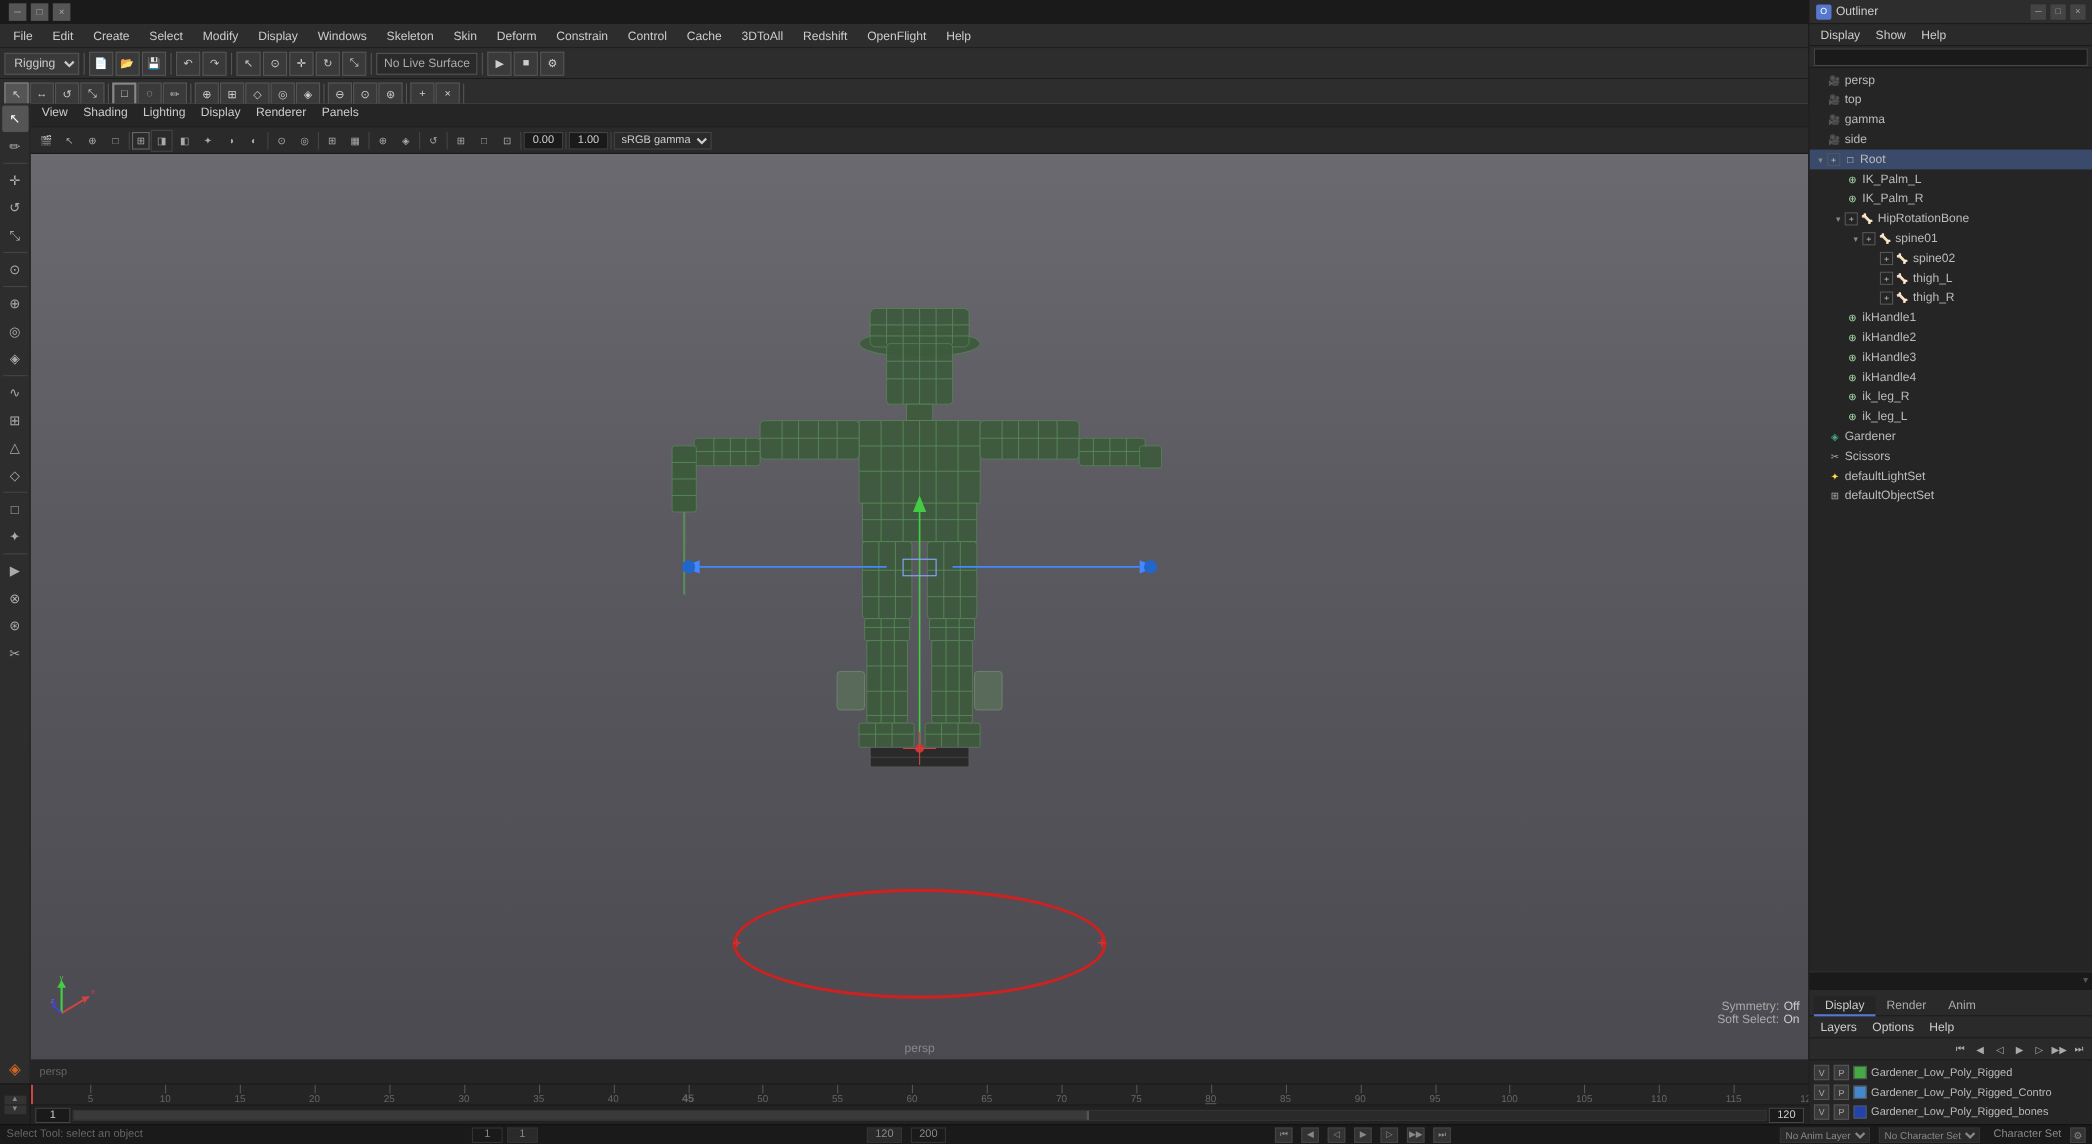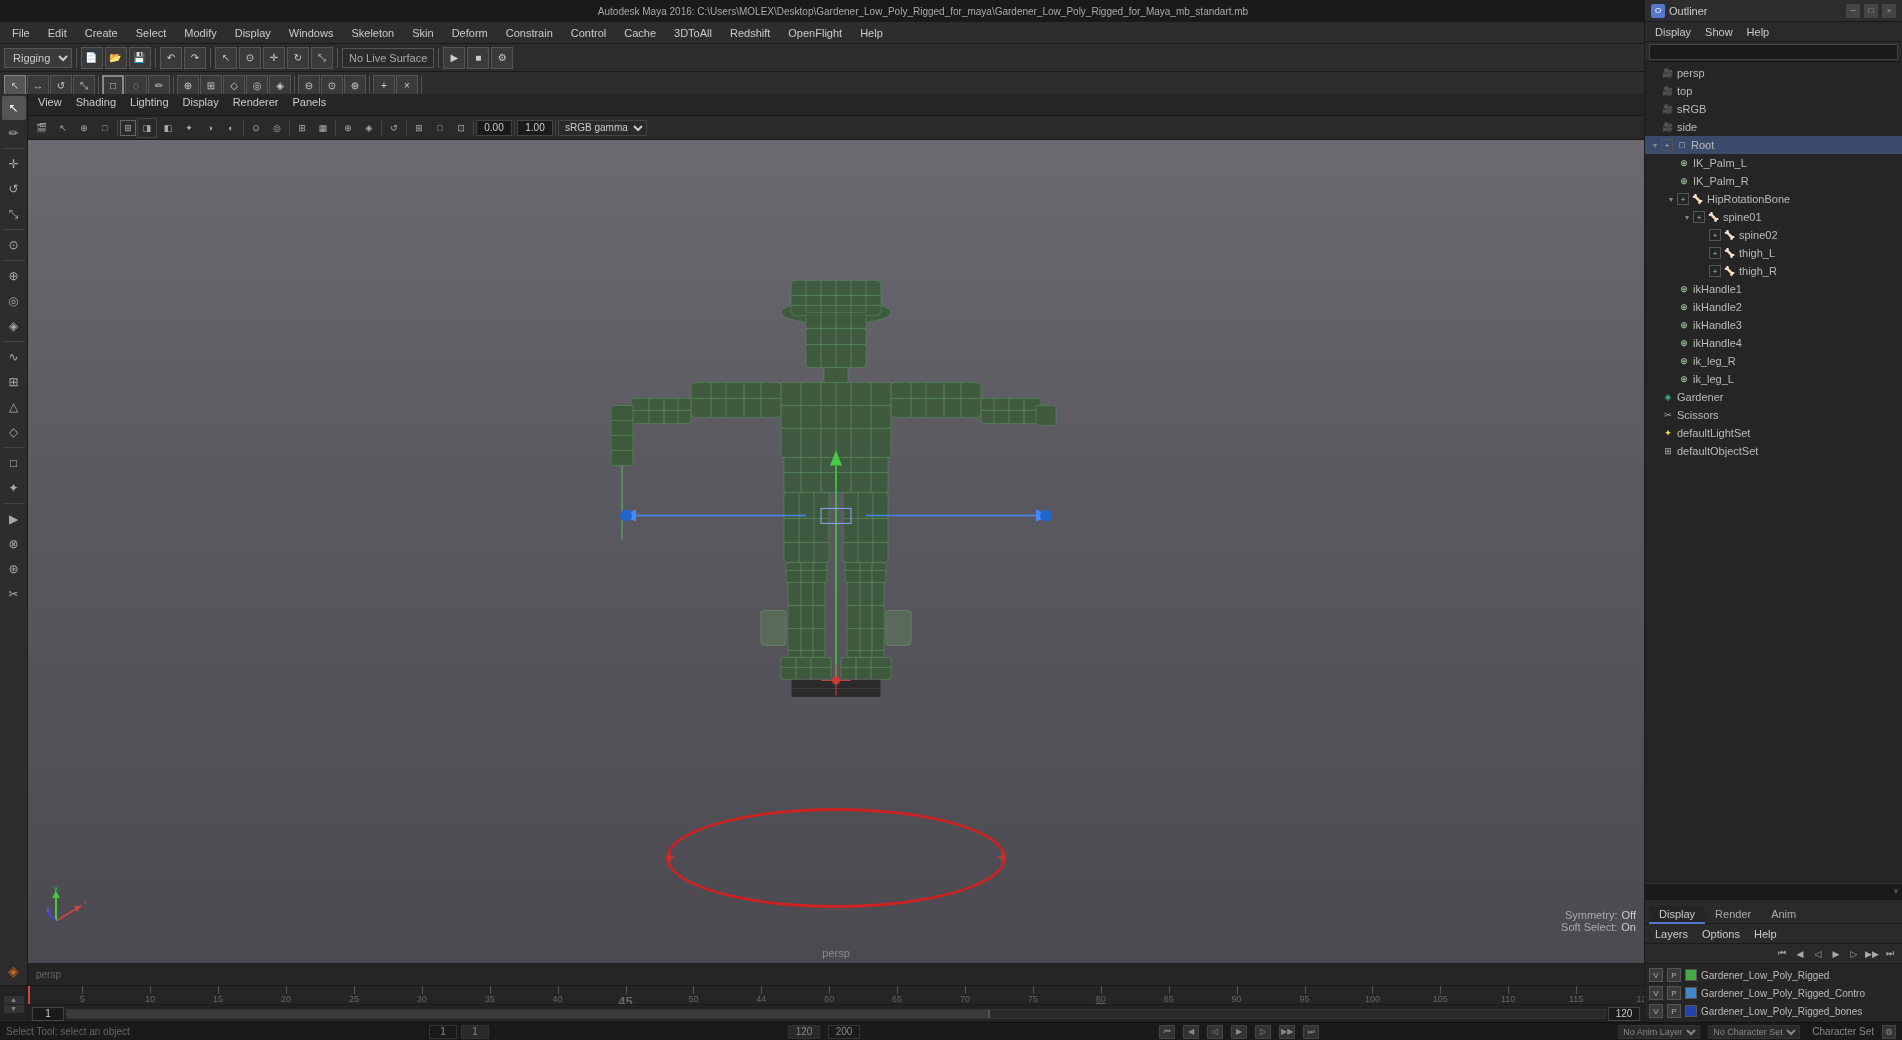--- a/index.html
+++ b/index.html
@@ -542,7 +542,6 @@
 <body>
 
 <div id="title-bar">
-  <span style="font-size:10px; flex:1; text-align:center; overflow:hidden; text-overflow:ellipsis; white-space:nowrap;">Autodesk Maya 2016: C:\Users\MOLEX\Desktop\Gardener_Low_Poly_Rigged_for_maya\Gardener_Low_Poly_Rigged_for_Maya_mb_standart.mb</span>
   <div class="window-controls">
     <button class="win-btn">─</button>
     <button class="win-btn">□</button>

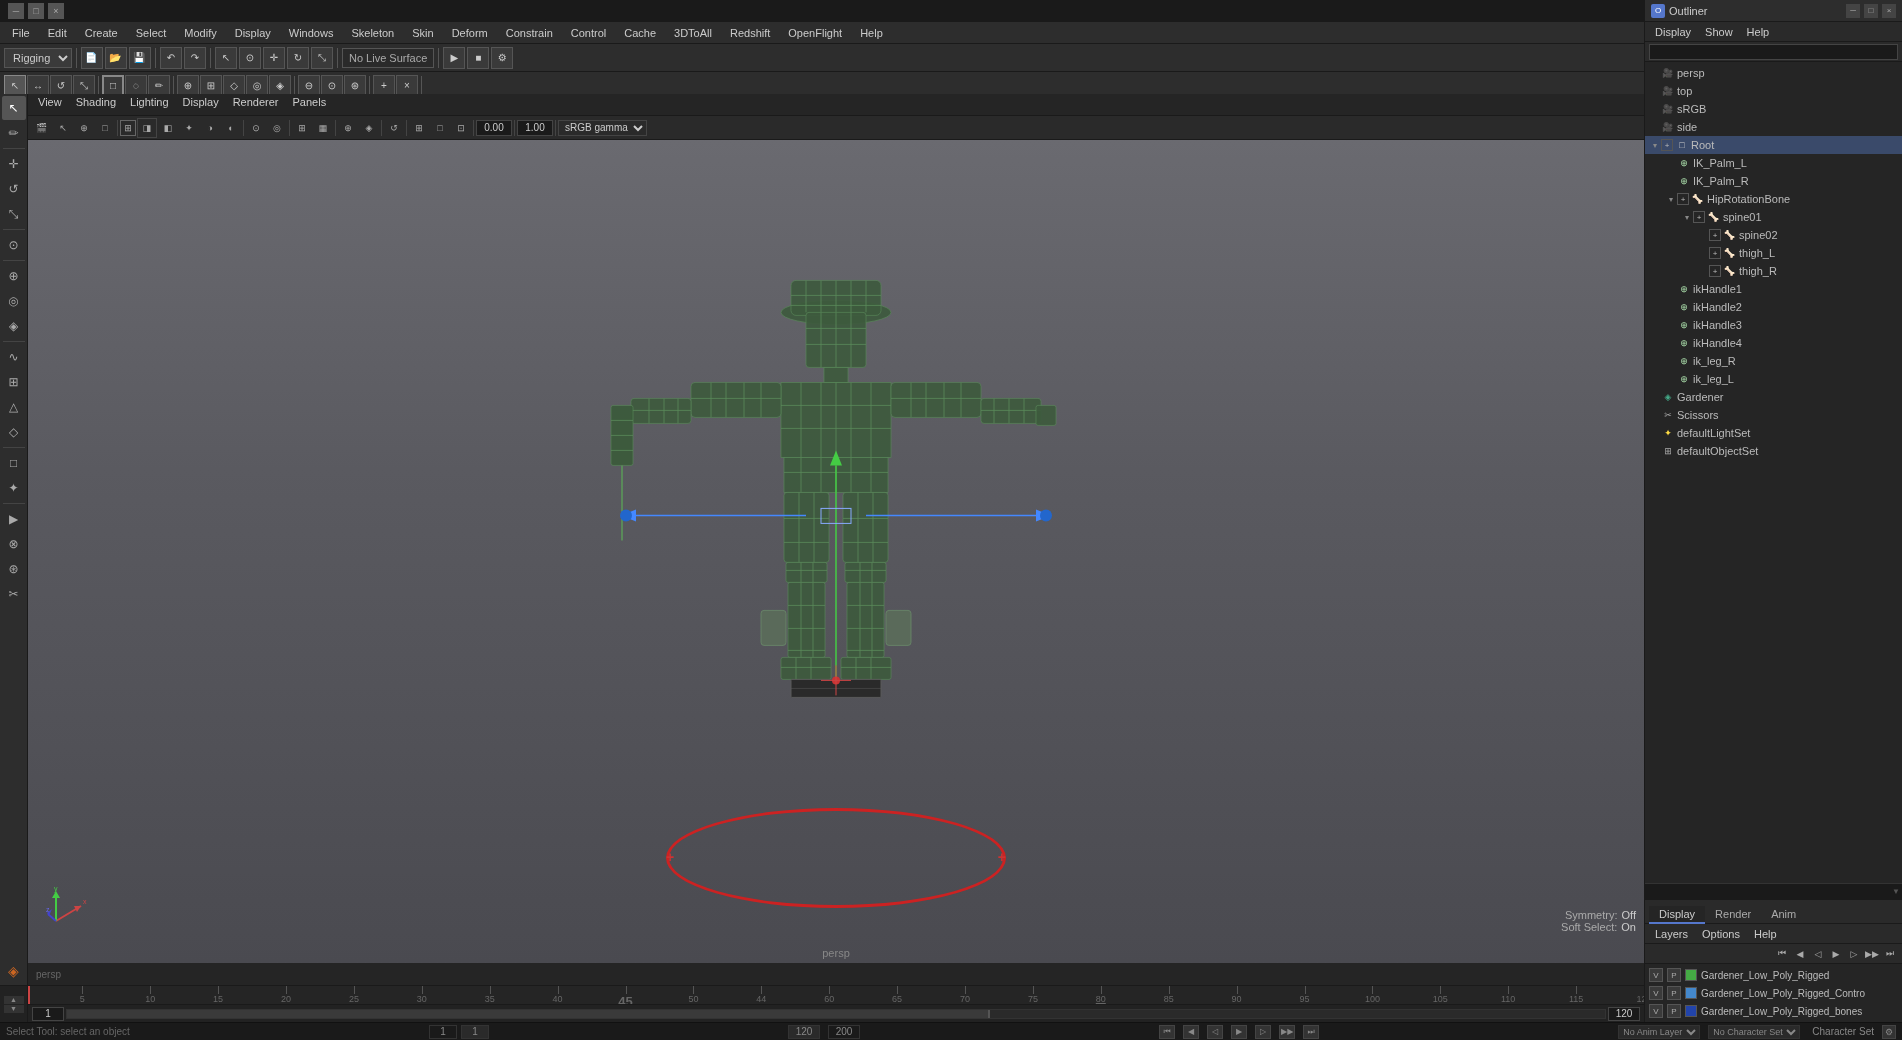--- a/index.html
+++ b/index.html
@@ -928,7 +928,7 @@
         <span style="width: 4px; display: inline-block;"></span>
         <span style="width: 12px; display: inline-block;"></span>
         <span class="tree-icon" style="color: rgb(170, 170, 255);">🎥</span>
-        <span class="tree-label">sRGB</span>
+        <span class="tree-label">gamma</span>
       </div>
       <div class="tree-item">
         <span style="width: 4px; display: inline-block;"></span>

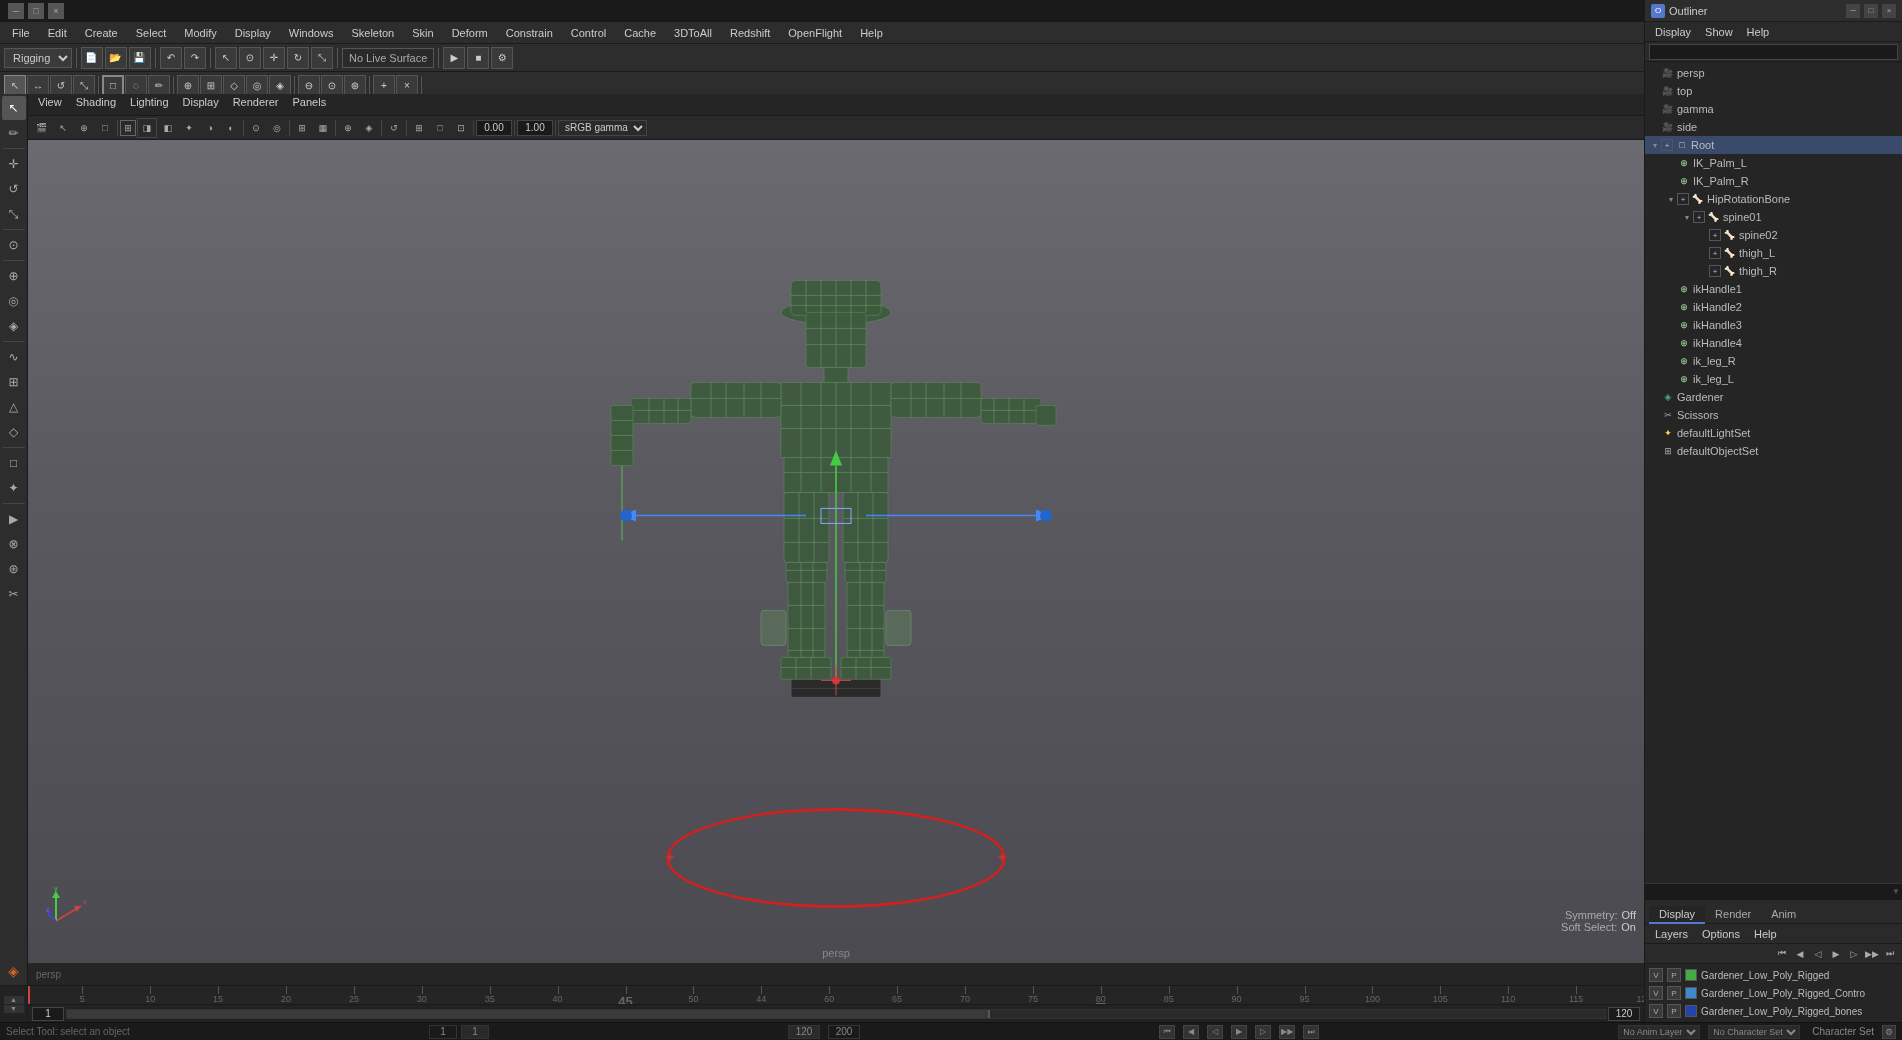--- a/index.html
+++ b/index.html
@@ -1145,7 +1145,7 @@
       <div style="position: absolute; left: 32.7731%; top: 0px; width: 1px; height: 8px; background: rgb(85, 85, 85);"></div>
       <div style="position: absolute; left: 32.7731%; top: 8px; font-size: 9px; color: rgb(102, 102, 102); transform: translateX(-50%);">40</div>
       <div style="position: absolute; left: 36.9748%; top: 0px; width: 1px; height: 8px; background: rgb(85, 85, 85);"></div>
-      <div style="position: absolute; left: 36.9748%; top: 8px; font-size: 13px; color: rgb(102, 102, 102); transform: translateX(-50%); font-weight: bold;">45</div>
+      <div style="position: absolute; left: 36.9748%; top: 8px; font-size: 10px; color: rgb(102, 102, 102); transform: translateX(-50%); font-weight: bold;">45</div>
       <div style="position: absolute; left: 41.1765%; top: 0px; width: 1px; height: 8px; background: rgb(85, 85, 85);"></div>
       <div style="position: absolute; left: 41.1765%; top: 8px; font-size: 9px; color: rgb(102, 102, 102); transform: translateX(-50%); text-align: center;">50</div>
       <div style="position: absolute; left: 45.3782%; top: 0px; width: 1px; height: 8px; background: rgb(85, 85, 85);"></div>

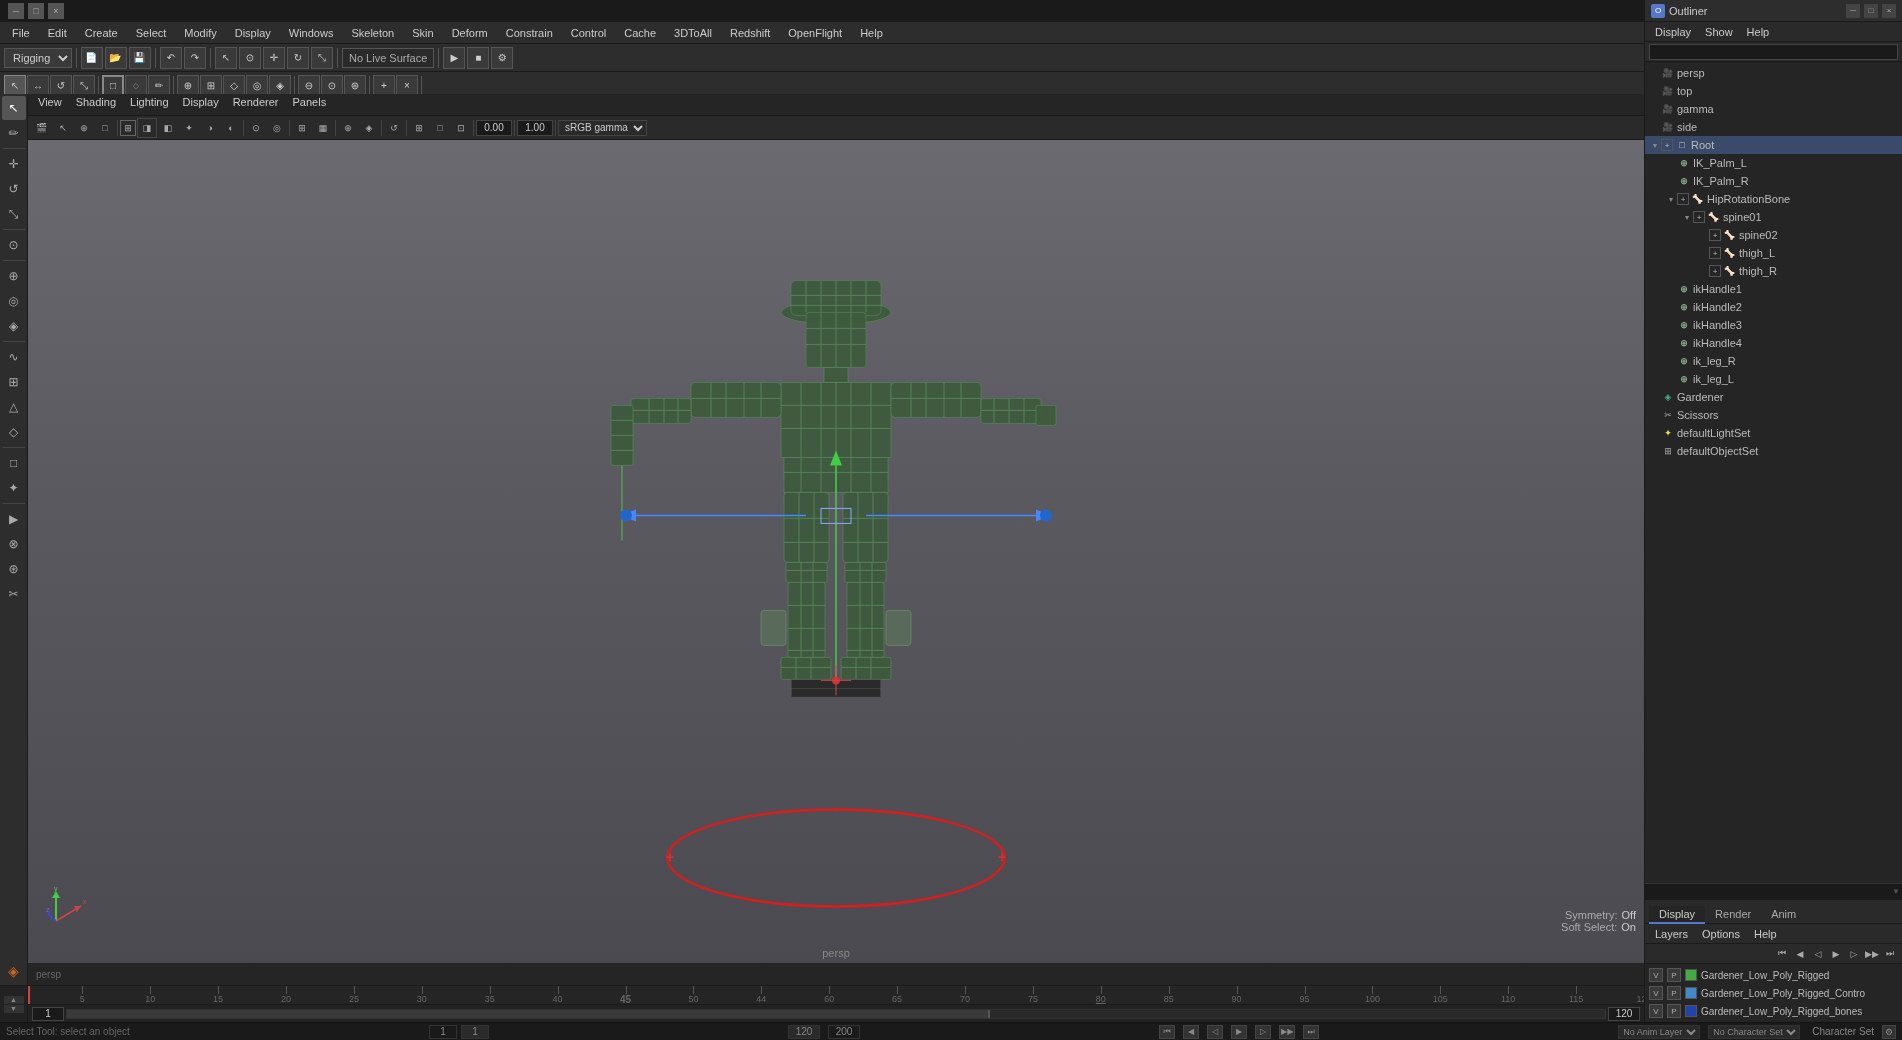--- a/index.html
+++ b/index.html
@@ -1149,7 +1149,7 @@
       <div style="position: absolute; left: 41.1765%; top: 0px; width: 1px; height: 8px; background: rgb(85, 85, 85);"></div>
       <div style="position: absolute; left: 41.1765%; top: 8px; font-size: 9px; color: rgb(102, 102, 102); transform: translateX(-50%); text-align: center;">50</div>
       <div style="position: absolute; left: 45.3782%; top: 0px; width: 1px; height: 8px; background: rgb(85, 85, 85);"></div>
-      <div style="position: absolute; left: 45.3782%; top: 8px; font-size: 9px; color: rgb(102, 102, 102); transform: translateX(-50%);">44</div>
+      <div style="position: absolute; left: 45.3782%; top: 8px; font-size: 9px; color: rgb(102, 102, 102); transform: translateX(-50%);">55</div>
       <div style="position: absolute; left: 49.5798%; top: 0px; width: 1px; height: 8px; background: rgb(85, 85, 85);"></div>
       <div style="position: absolute; left: 49.5798%; top: 8px; font-size: 9px; color: rgb(102, 102, 102); transform: translateX(-50%);">60</div>
       <div style="position: absolute; left: 53.7815%; top: 0px; width: 1px; height: 8px; background: rgb(85, 85, 85);"></div>

